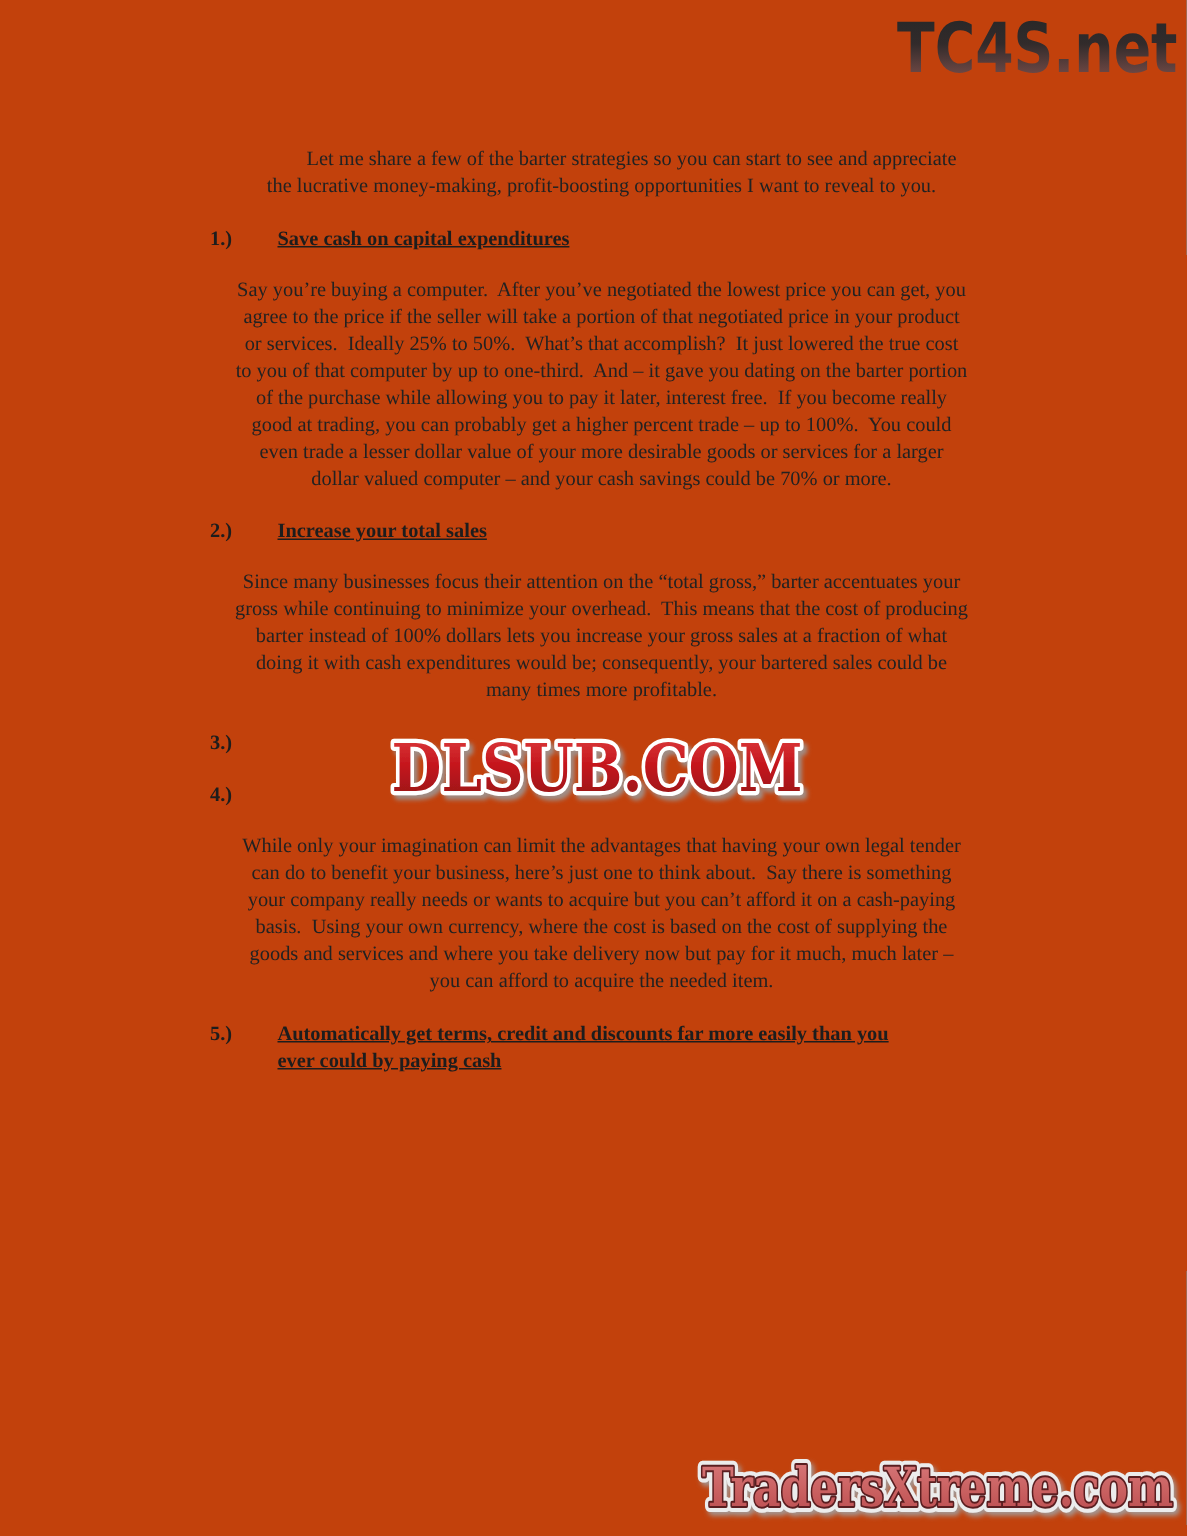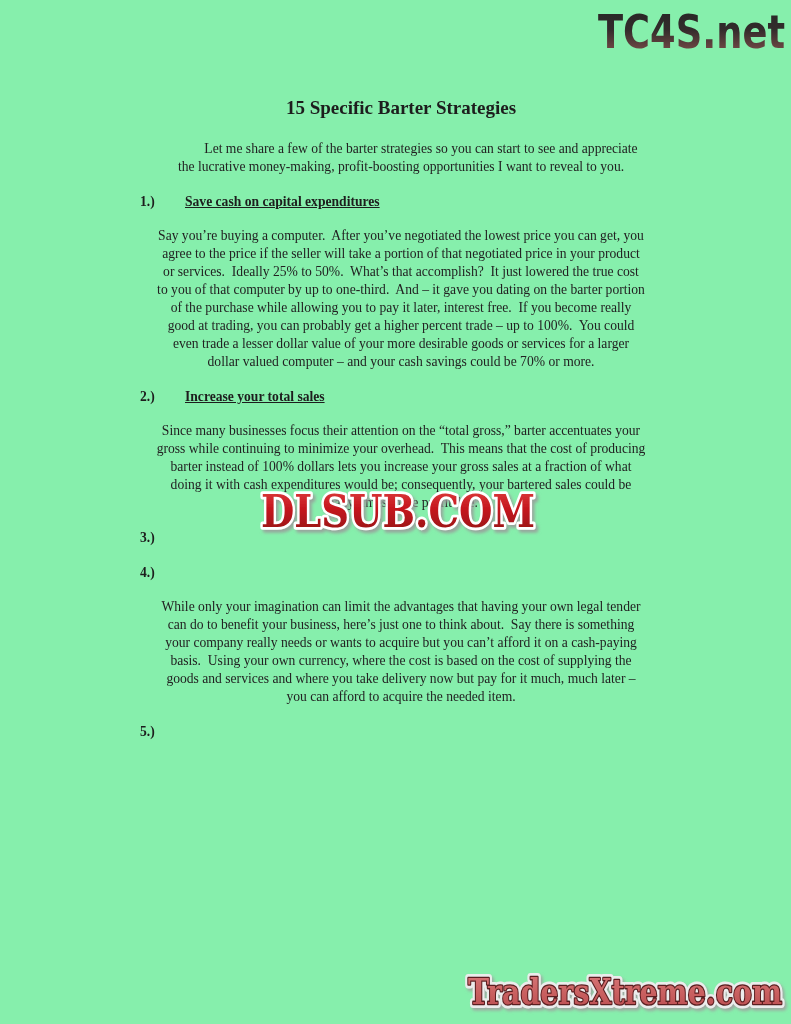--- a/index.html
+++ b/index.html
@@ -8,7 +8,7 @@
     position: relative;
     width: 791px;
     height: 1024px;
-    background: #86efac;
+    background: #c2410c;
     overflow: hidden;
     font-family: "Liberation Serif", serif;
     color: #222222;

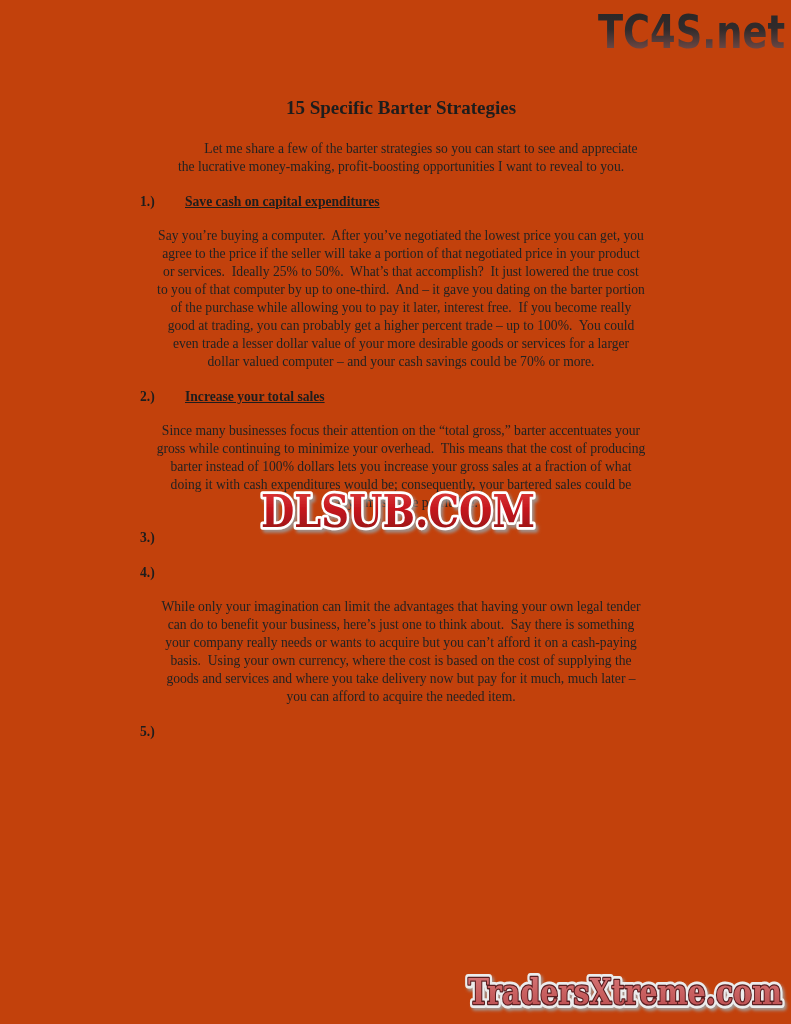--- a/index.html
+++ b/index.html
@@ -96,7 +96,6 @@
 
   <div class="content">
 
-    <div class="doc-title">15 Specific Barter Strategies</div>
 
     <div class="intro body-text">Let me share a few of the barter strategies so you can start to see and appreciate
 the lucrative money-making, profit-boosting opportunities I want to reveal to you.</div>

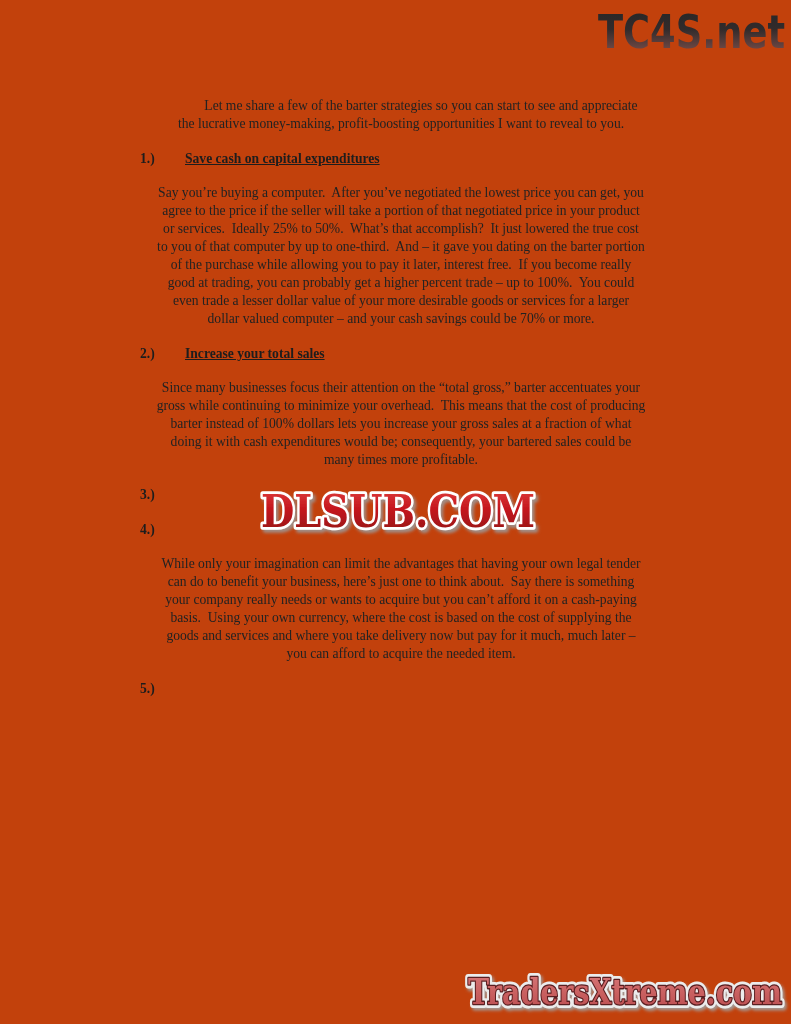--- a/index.html
+++ b/index.html
@@ -148,6 +148,8 @@
     <div>
       <div class="section-heading">
         <span class="heading-number">5.)</span>
+        <span class="heading-text">Automatically get terms, credit and discounts far more easily than you
+ever could by paying cash</span>
       </div>
     </div>
 

